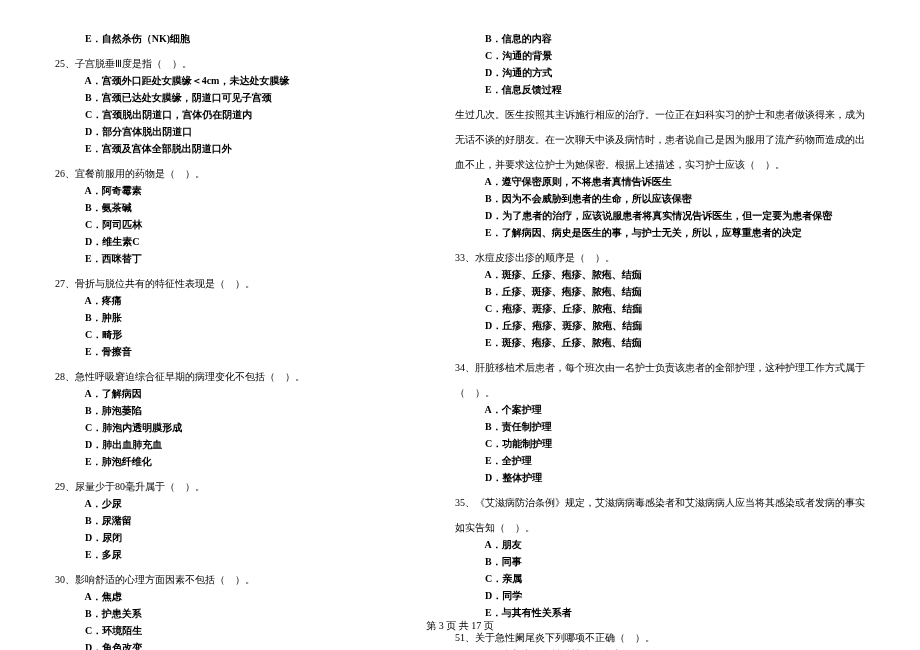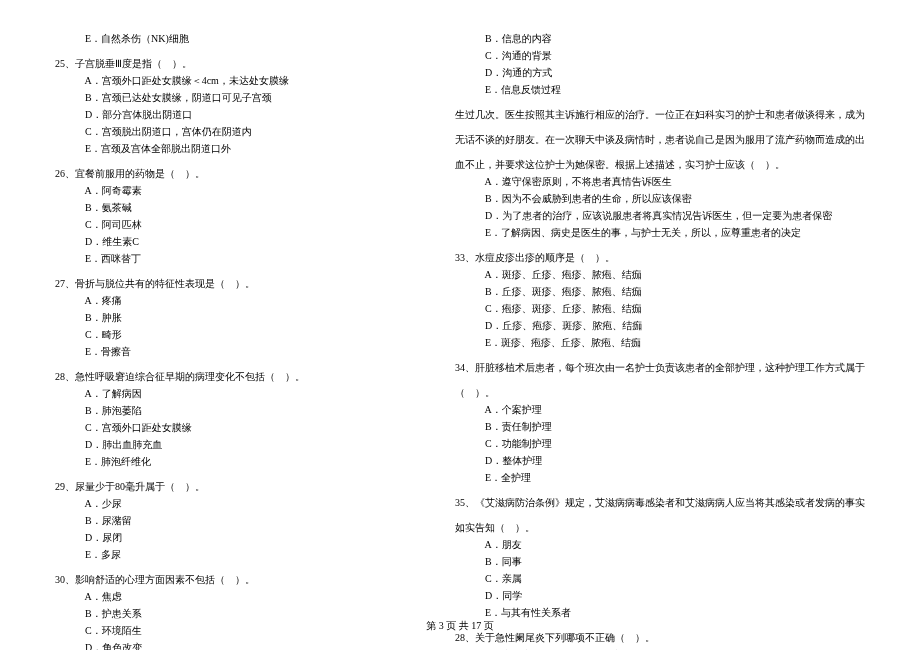--- a/index.html
+++ b/index.html
@@ -26,6 +26,7 @@
     }
     .option-line {
       white-space: pre;
+      font-weight: bold;
     }
     .question-line {
       white-space: pre;

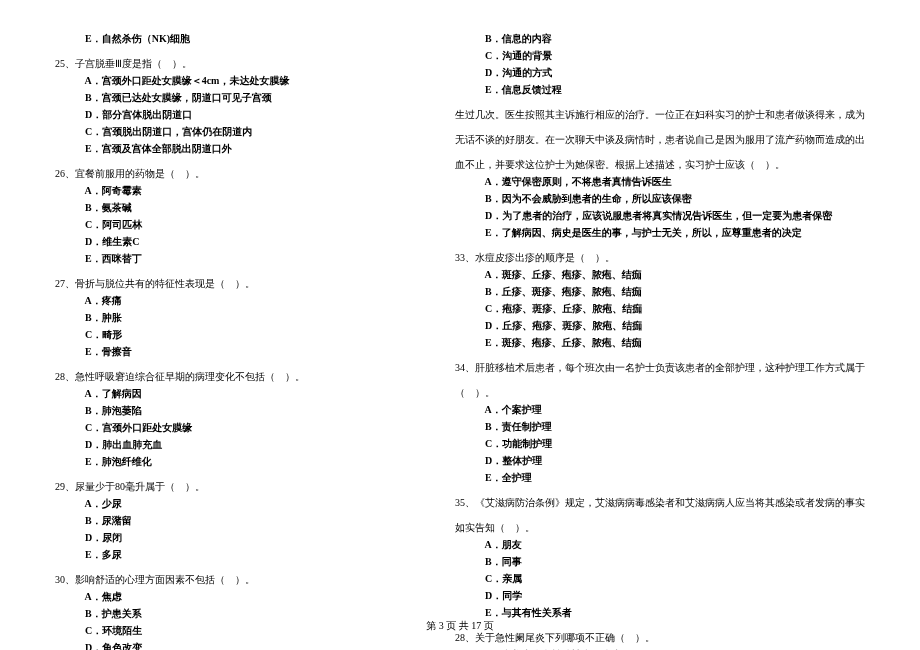--- a/index.html
+++ b/index.html
@@ -50,8 +50,8 @@
       <div class="question-line">25、子宫脱垂Ⅲ度是指（    ）。</div>
       <div class="option-line">            A．宫颈外口距处女膜缘＜4cm，未达处女膜缘</div>
       <div class="option-line">            B．宫颈已达处女膜缘，阴道口可见子宫颈</div>
+      <div class="option-line">            C．宫颈脱出阴道口，宫体仍在阴道内</div>
       <div class="option-line">            D．部分宫体脱出阴道口</div>
-      <div class="option-line">            C．宫颈脱出阴道口，宫体仍在阴道内</div>
       <div class="option-line">            E．宫颈及宫体全部脱出阴道口外</div>
       <div class="question-line">26、宜餐前服用的药物是（    ）。</div>
       <div class="option-line">            A．阿奇霉素</div>

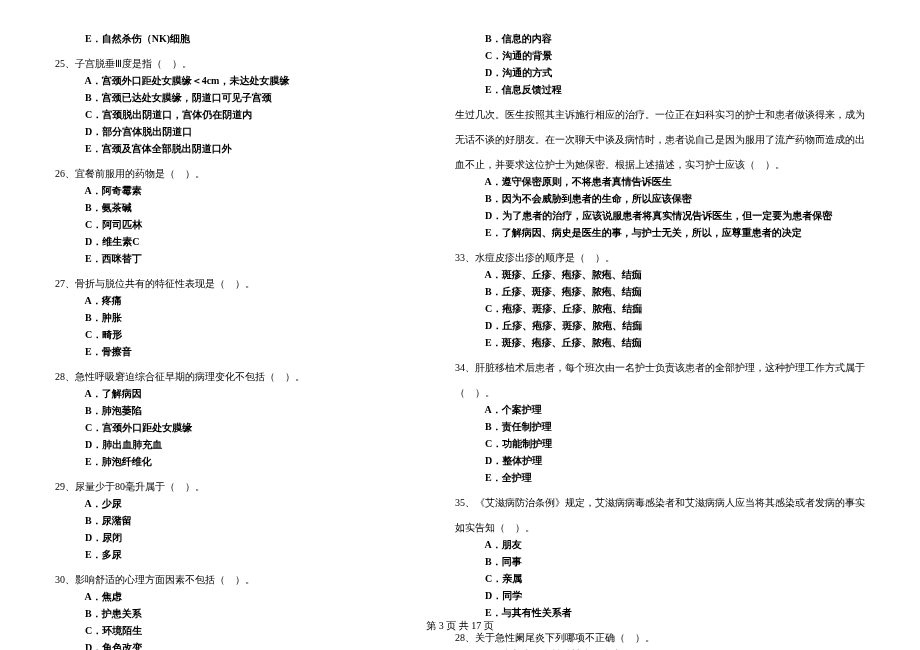--- a/index.html
+++ b/index.html
@@ -67,7 +67,7 @@
       <div class="question-line">28、急性呼吸窘迫综合征早期的病理变化不包括（    ）。</div>
       <div class="option-line">            A．了解病因</div>
       <div class="option-line">            B．肺泡萎陷</div>
-      <div class="option-line">            C．宫颈外口距处女膜缘</div>
+      <div class="option-line">            C．肺泡内透明膜形成</div>
       <div class="option-line">            D．肺出血肺充血</div>
       <div class="option-line">            E．肺泡纤维化</div>
       <div class="question-line">29、尿量少于80毫升属于（    ）。</div>

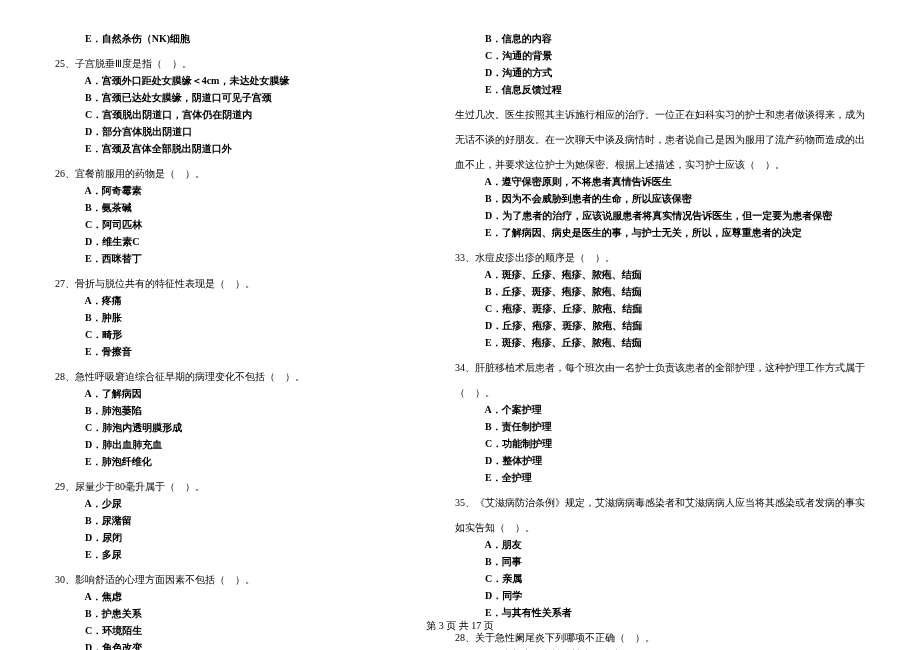--- a/index.html
+++ b/index.html
@@ -105,8 +105,8 @@
       <div class="option-line">            A．个案护理</div>
       <div class="option-line">            B．责任制护理</div>
       <div class="option-line">            C．功能制护理</div>
+      <div class="option-line">            E．全护理</div>
       <div class="option-line">            D．整体护理</div>
-      <div class="option-line">            E．全护理</div>
       <div class="question-line">35、《艾滋病防治条例》规定，艾滋病病毒感染者和艾滋病病人应当将其感染或者发病的事实</div>
       <div class="question-line">如实告知（    ）。</div>
       <div class="option-line">            A．朋友</div>

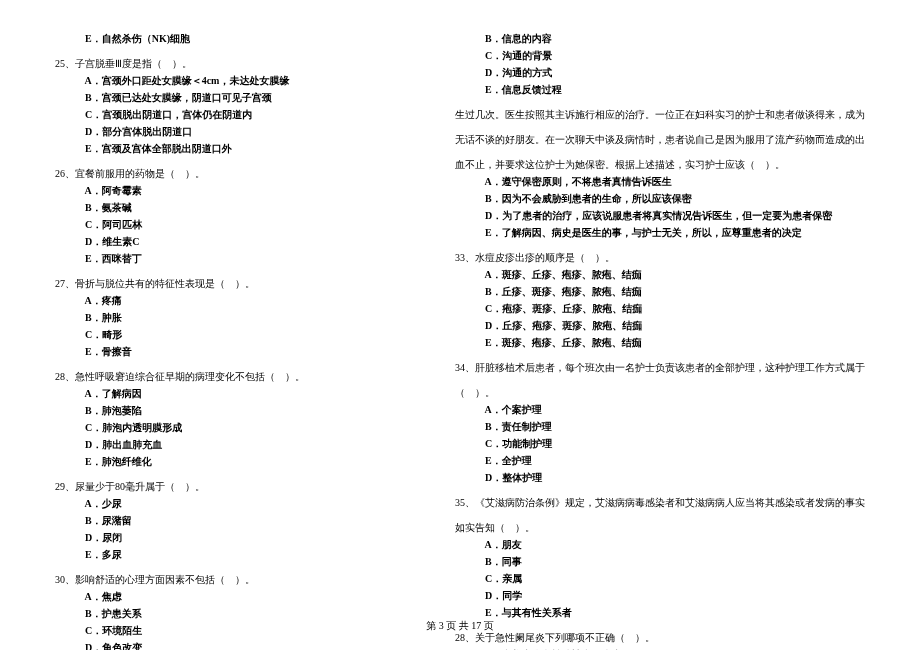--- a/index.html
+++ b/index.html
@@ -114,7 +114,7 @@
       <div class="option-line">            C．亲属</div>
       <div class="option-line">            D．同学</div>
       <div class="option-line">            E．与其有性关系者</div>
-      <div class="question-line">28、关于急性阑尾炎下列哪项不正确（    ）。</div>
+      <div class="question-line">51、关于急性阑尾炎下列哪项不正确（    ）。</div>
       <div class="option-line">            A．多数病人有转移性右下腹痛</div>
       <div class="option-line">            B．均有固定的麦氏点压痛</div>
       <div class="option-line">            C．腰大肌试验可为阳性</div>

